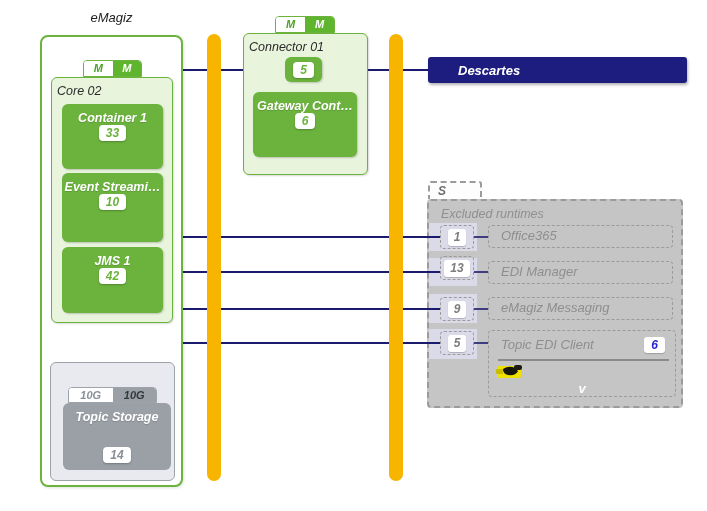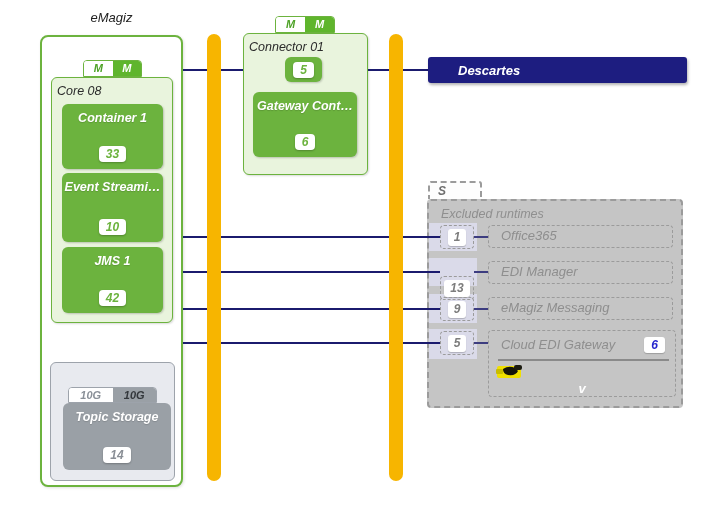--- a/index.html
+++ b/index.html
@@ -86,7 +86,7 @@
   </div>
 
   <div class="abs subgroup" style="left:51px;top:77px;width:122px;height:246px">
-    <div class="subgroup-title">Core 08</div>
+    <div class="subgroup-title">Core 02</div>
   </div>
 
   <div class="abs runtime" style="left:62px;top:104px;width:101px;height:65px">

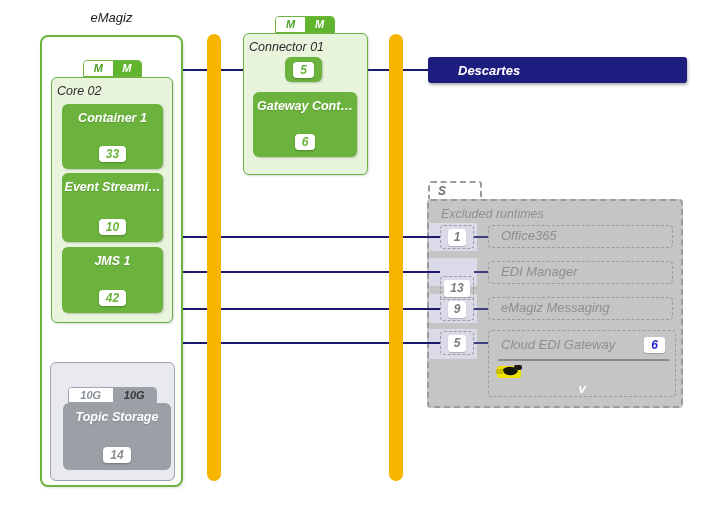--- a/index.html
+++ b/index.html
@@ -19,7 +19,7 @@
     box-shadow:1px 1px 2px rgba(0,0,0,.15);}
   .subgroup-title{font-size:12.5px;color:#2b2b2b;padding:6px 0 0 5px;}
   .runtime{background:#6cb33e;border-radius:6px;z-index:3;display:flex;flex-direction:column;
-    justify-content:space-between;align-items:center;padding:7px 3px 7px 3px;
+    align-items:center;padding:7px 3px 7px 3px;
     box-shadow:1px 1px 2px rgba(0,0,0,.2);}
   .runtime-title{color:#fff;font-weight:bold;font-size:12.5px;white-space:nowrap;
     text-shadow:0 1px 1px rgba(0,0,0,.15);}

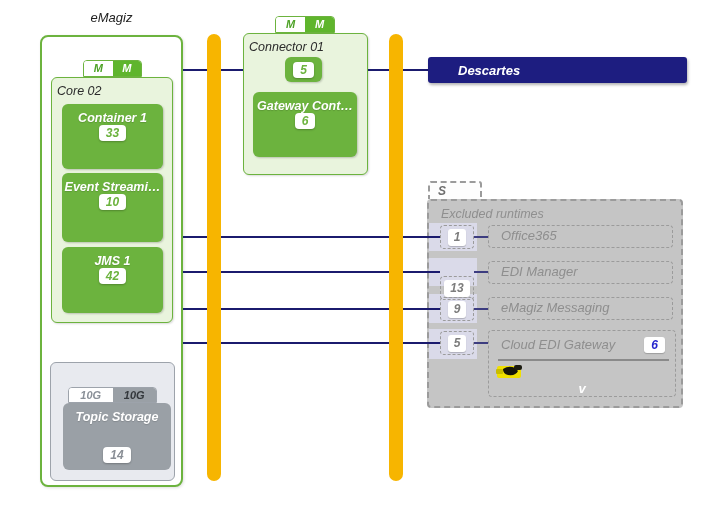--- a/index.html
+++ b/index.html
@@ -151,7 +151,7 @@
     <span>Office365</span>
   </div>
 
-  <div class="abs dash-box" style="left:440px;top:276px;width:34px;height:24px">
+  <div class="abs dash-box" style="left:440px;top:256px;width:34px;height:24px">
     <span class="dash-badge">13</span>
   </div>
   <div class="abs row-dash" style="left:474px;top:271px;width:14px"></div>

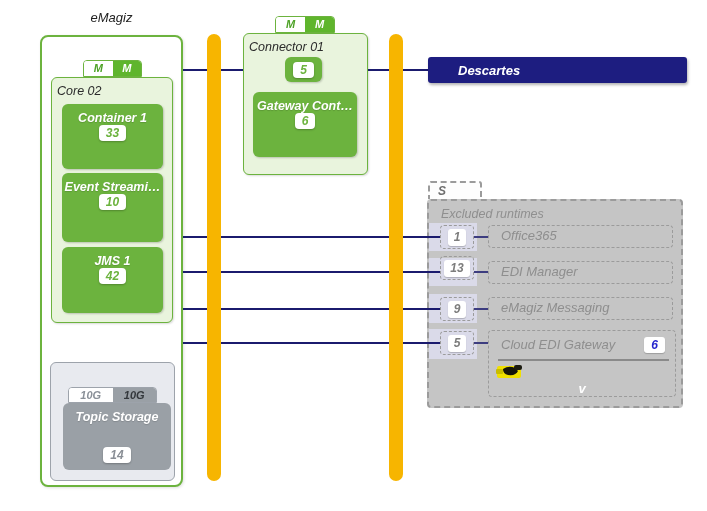--- a/index.html
+++ b/index.html
@@ -172,7 +172,7 @@
   </div>
   <div class="abs row-dash" style="left:474px;top:342px;width:14px"></div>
   <div class="abs row-label-box" style="left:488px;top:330px;width:188px;height:67px;padding:0">
-    <div class="abs" style="left:12px;top:4px;line-height:20px">Cloud EDI Gateway</div>
+    <div class="abs" style="left:12px;top:4px;line-height:20px">Topic EDI Client</div>
     <div class="abs blue-badge" style="right:10px;top:6px">6</div>
     <div class="abs divider" style="left:9px;top:28px;width:171px"></div>
     <div class="abs" style="left:7px;top:32px;width:28px;height:16px">

